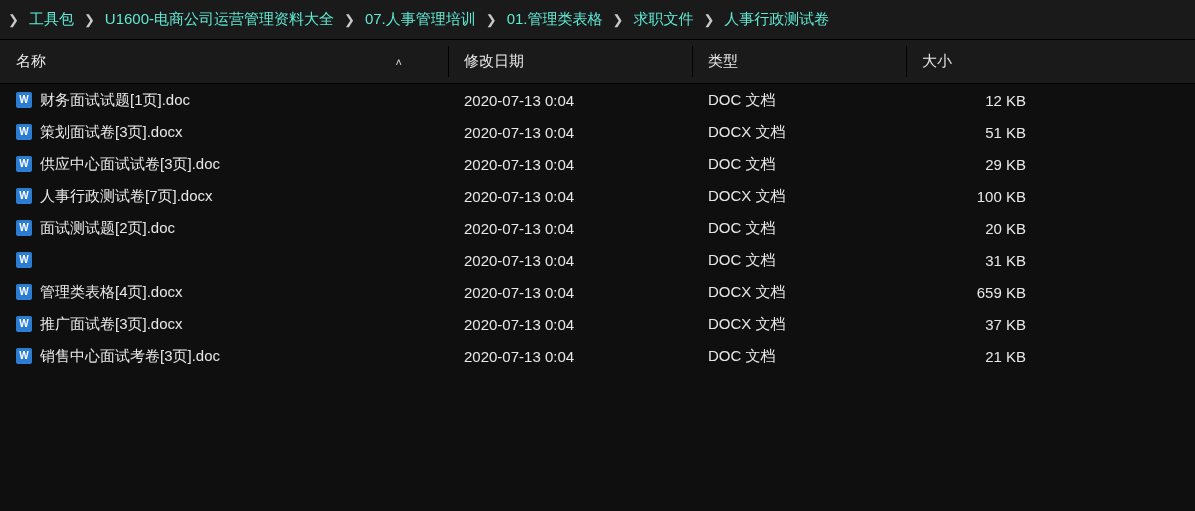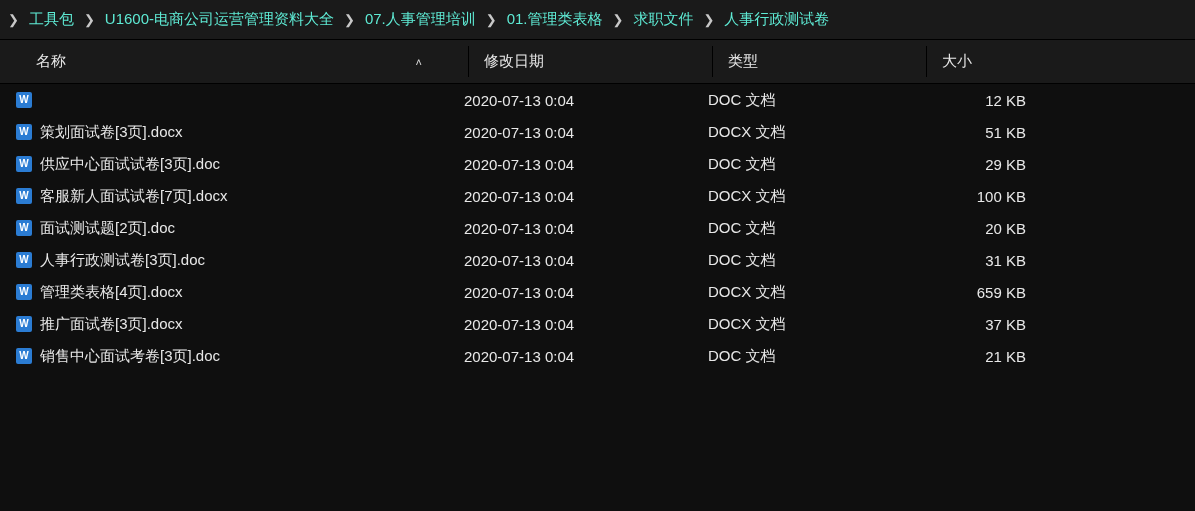--- a/index.html
+++ b/index.html
@@ -42,7 +42,6 @@
     font-size: 15px;
     position: relative;
     user-select: none;
-    padding-left: 20px;
   }
   .col {
     display: flex;

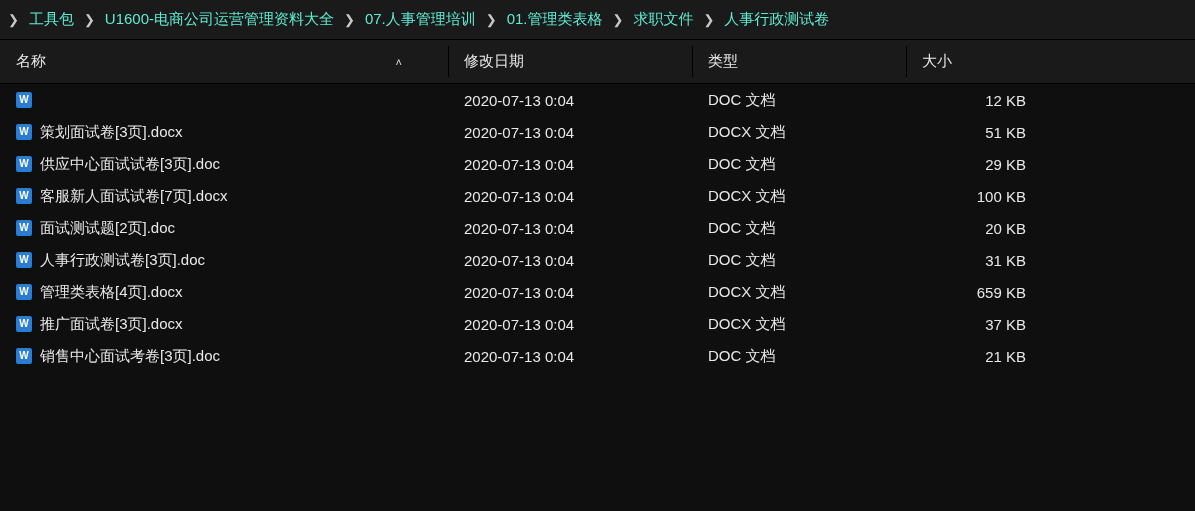--- a/index.html
+++ b/index.html
@@ -142,6 +142,7 @@
       <span class="file-icon">
           <span class="file-icon-glyph">W</span>
         </span>
+      <span>财务面试试题[1页].doc</span>
     </div>
     <div class="cell cell-date">2020-07-13 0:04</div>
     <div class="cell cell-type">DOC 文档</div>

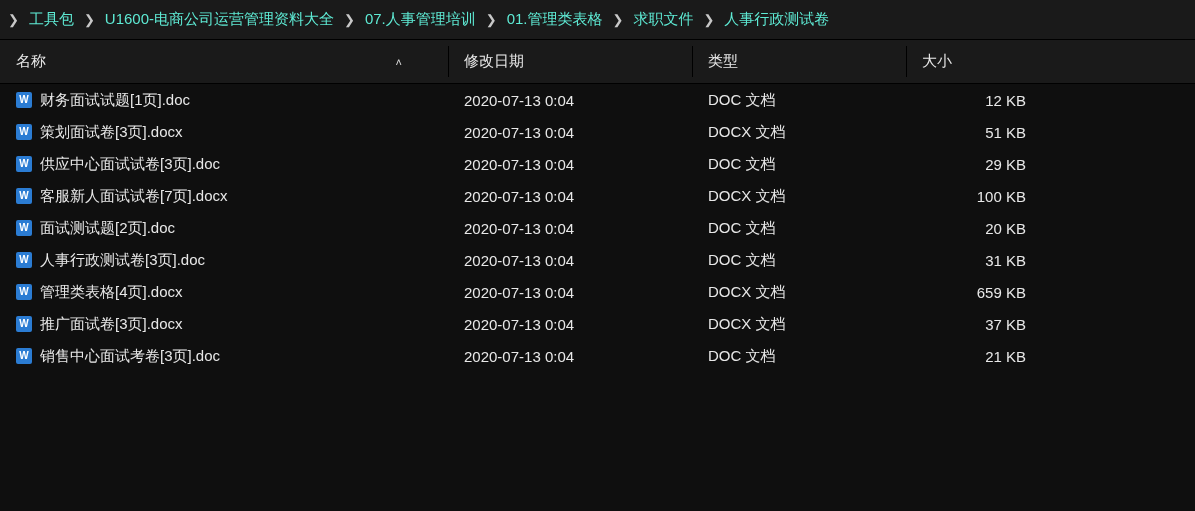--- a/index.html
+++ b/index.html
@@ -175,7 +175,7 @@
       <span class="file-icon">
           <span class="file-icon-glyph">W</span>
         </span>
-      <span>客服新人面试试卷[7页].docx</span>
+      <span>人事行政测试卷[7页].docx</span>
     </div>
     <div class="cell cell-date">2020-07-13 0:04</div>
     <div class="cell cell-type">DOCX 文档</div>

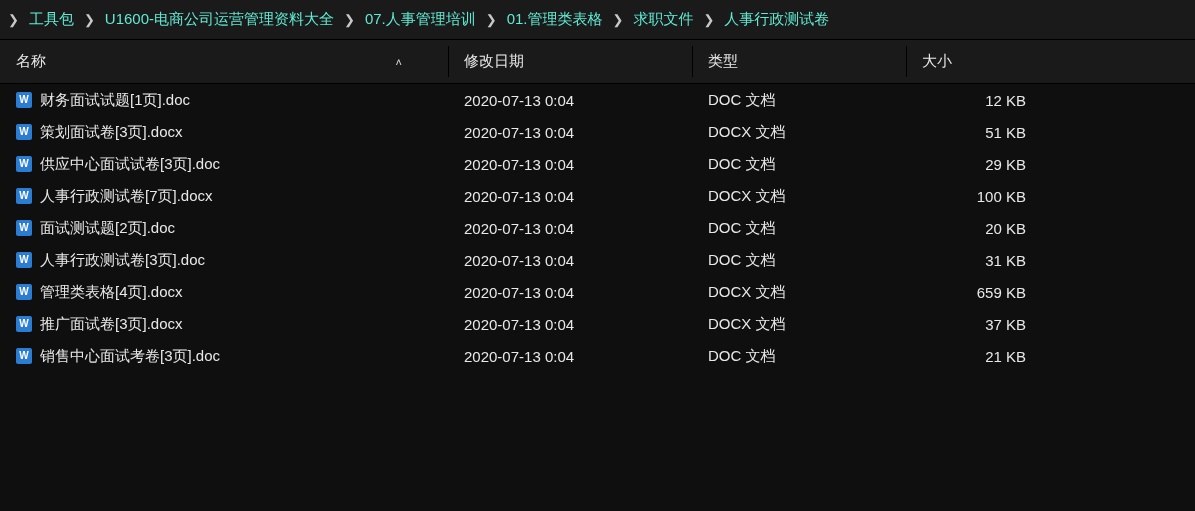--- a/index.html
+++ b/index.html
@@ -197,7 +197,6 @@
       <span class="file-icon">
           <span class="file-icon-glyph">W</span>
         </span>
-      <span>人事行政测试卷[3页].doc</span>
     </div>
     <div class="cell cell-date">2020-07-13 0:04</div>
     <div class="cell cell-type">DOC 文档</div>

